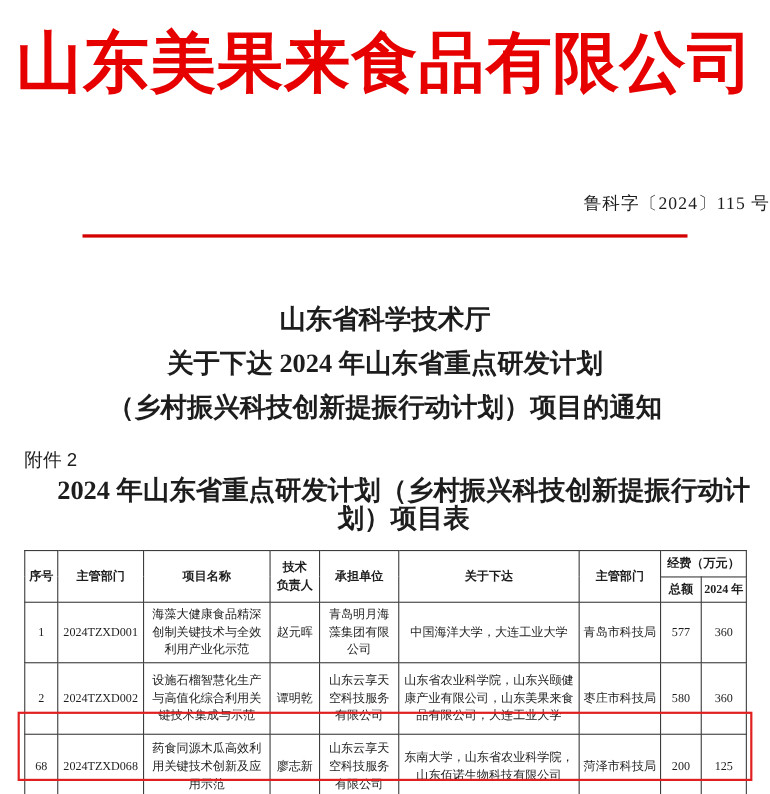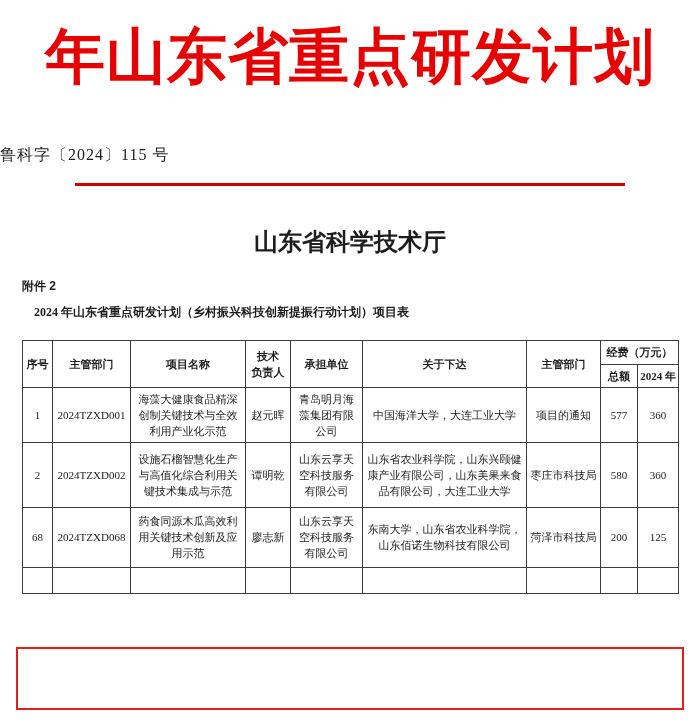--- a/index.html
+++ b/index.html
@@ -58,7 +58,7 @@
 </head>
 <body>
 
-<div class="red-title">年山东省重点研发计划</div>
+<div class="red-title">山东美果来食品有限公司</div>
 
 <div class="doc-number">鲁科字〔2024〕115 号</div>
 

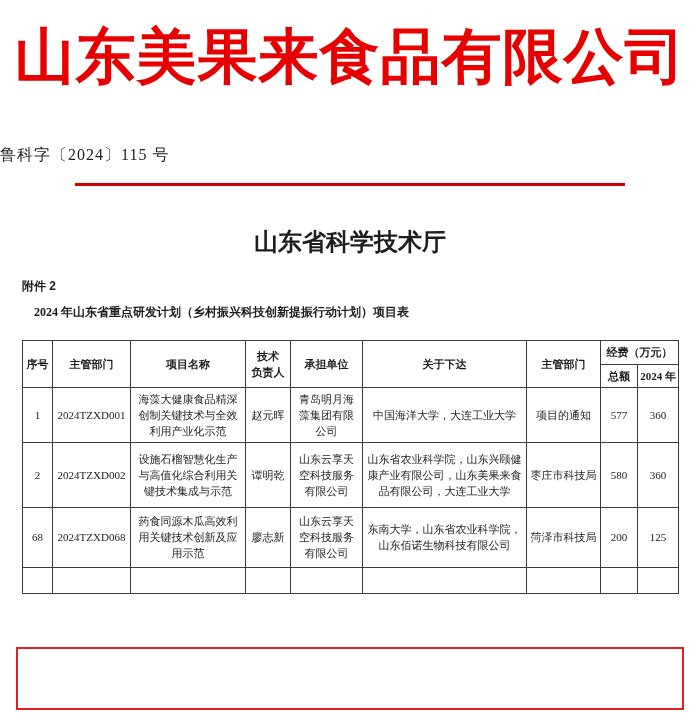--- a/index.html
+++ b/index.html
@@ -17,7 +17,7 @@
     color:var(--title-red);
   }
   .doc-number {
-    margin-top:52px; text-align:left; font-size:16px; letter-spacing:1px;
+    margin-top:82px; text-align:right; font-size:16px; letter-spacing:1px;
   }
   .red-rule {
     width:550px; height:3px; background:var(--rule-red); margin:17px auto 0 auto;

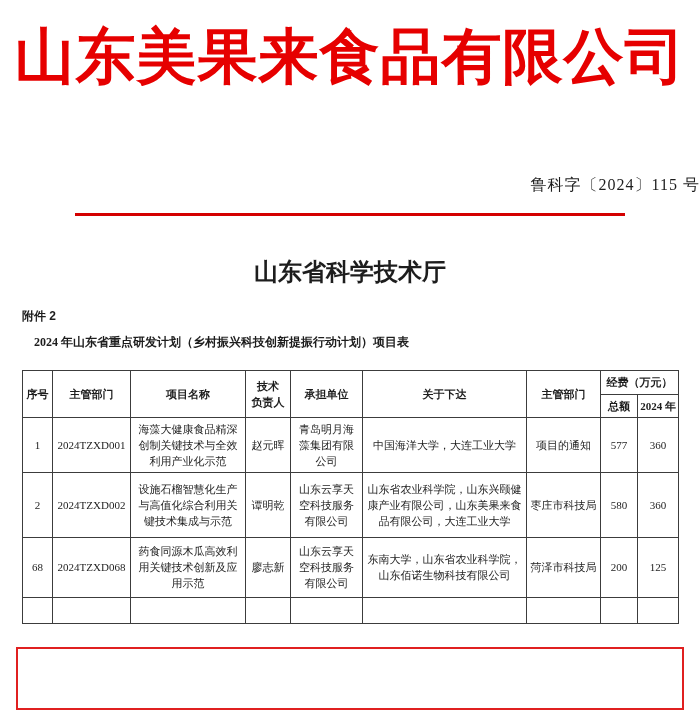--- a/index.html
+++ b/index.html
@@ -23,7 +23,7 @@
     width:550px; height:3px; background:var(--rule-red); margin:17px auto 0 auto;
   }
   .notice-title {
-    margin-top:36px; text-align:center; font-weight:bold;
+    margin-top:55px; text-align:center; font-weight:bold;
     font-size:24px; line-height:40px;
   }
   .attachment {

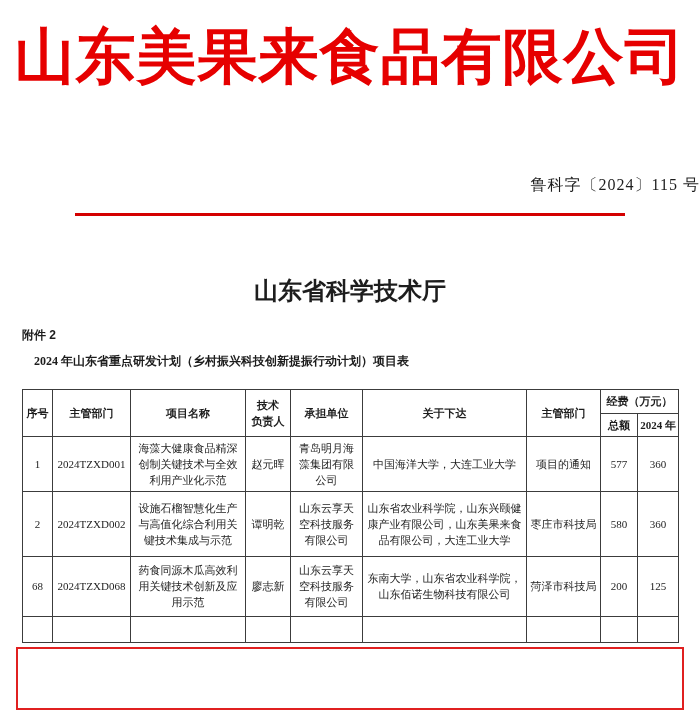--- a/index.html
+++ b/index.html
@@ -66,6 +66,7 @@
 
 <div class="notice-title">
   <div>山东省科学技术厅</div>
+  <div>关于下达 2024 年山东省重点研发计划</div>
 </div>
 
 <div class="attachment">附件 2</div>

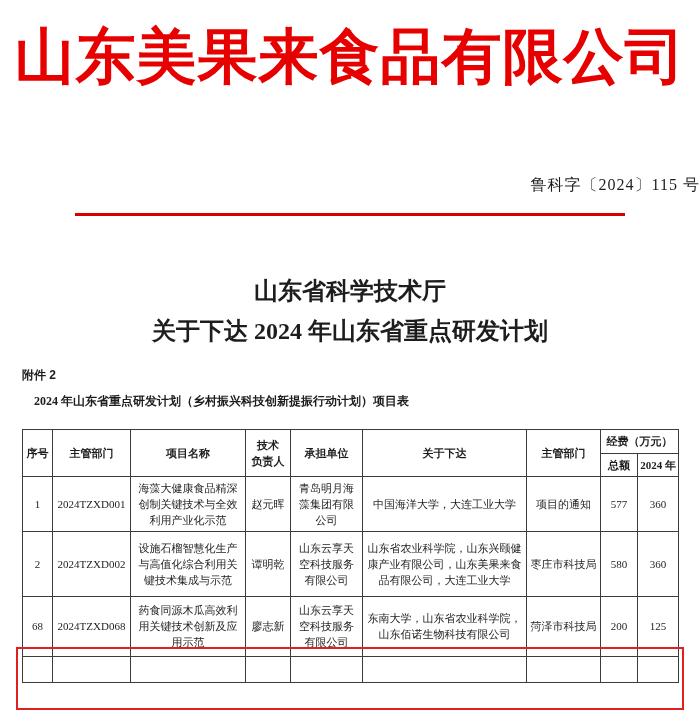--- a/index.html
+++ b/index.html
@@ -67,6 +67,7 @@
 <div class="notice-title">
   <div>山东省科学技术厅</div>
   <div>关于下达 2024 年山东省重点研发计划</div>
+  <div>（乡村振兴科技创新提振行动计划）项目的通知</div>
 </div>
 
 <div class="attachment">附件 2</div>

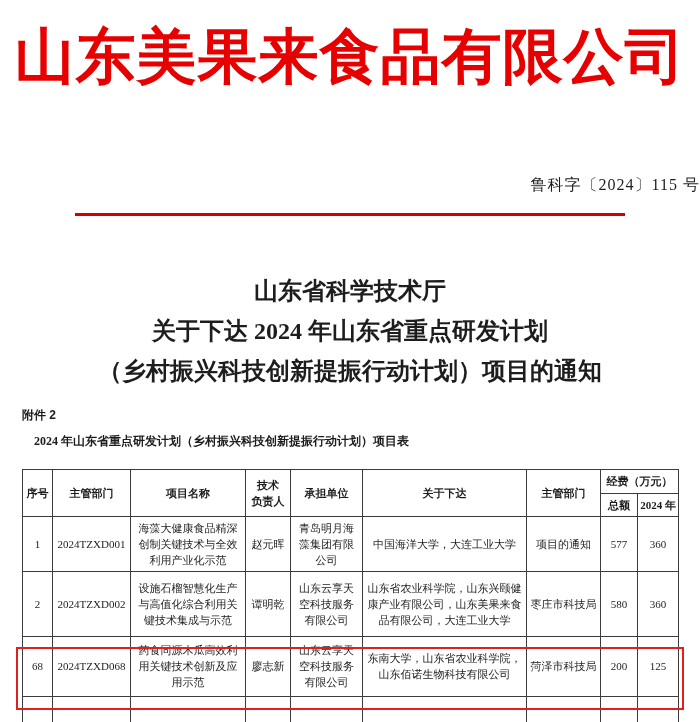--- a/index.html
+++ b/index.html
@@ -27,7 +27,7 @@
     font-size:24px; line-height:40px;
   }
   .attachment {
-    margin:16px 0 0 22px; font-size:12px; font-weight:bold;
+    margin:16px 0 0 22px; font-size:17px; font-weight:normal;
     font-family:"Liberation Sans","DejaVu Sans",sans-serif;
   }
   .table-title {

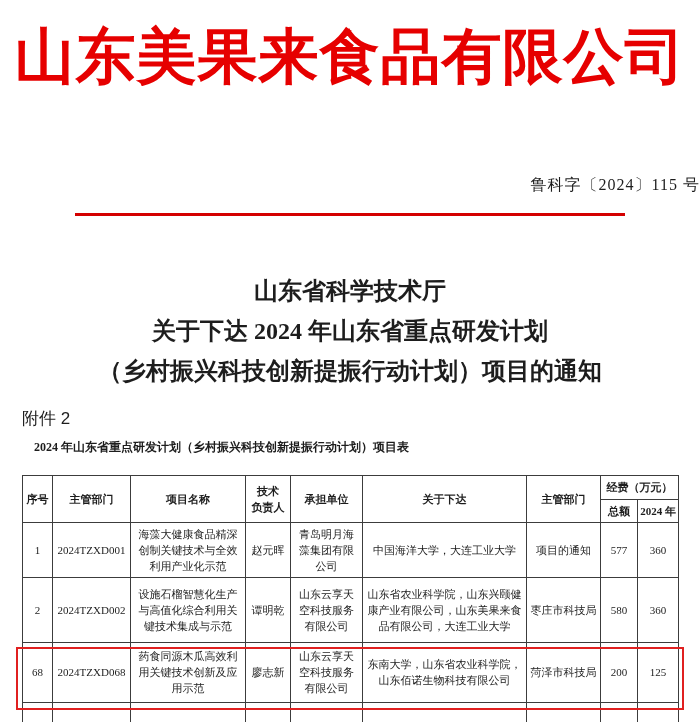--- a/index.html
+++ b/index.html
@@ -31,7 +31,7 @@
     font-family:"Liberation Sans","DejaVu Sans",sans-serif;
   }
   .table-title {
-    margin-top:5px; font-size:12px; font-weight:bold; line-height:25px;margin-left:34px;
+    margin-top:5px; text-align:center; font-size:24px; font-weight:bold; line-height:25px;margin-left:34px;
   }
   table.project-table {
     margin:15px 0 0 22px; width:656px; border-collapse:collapse; table-layout:fixed;

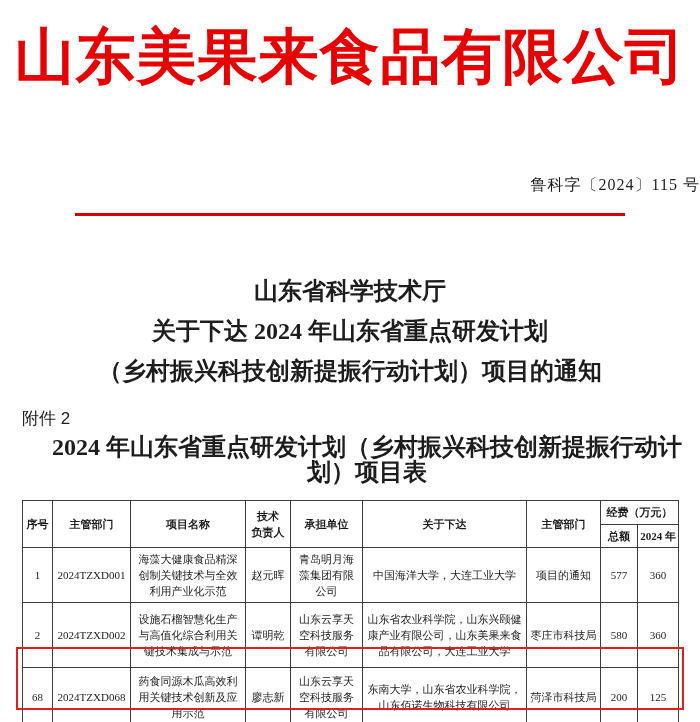--- a/index.html
+++ b/index.html
@@ -110,7 +110,7 @@
       <td>赵元晖</td>
       <td class="cell-left">青岛明月海藻集团有限公司</td>
       <td class="cell-left">中国海洋大学，大连工业大学</td>
-      <td>项目的通知</td>
+      <td>青岛市科技局</td>
       <td>577</td>
       <td>360</td>
     </tr>

